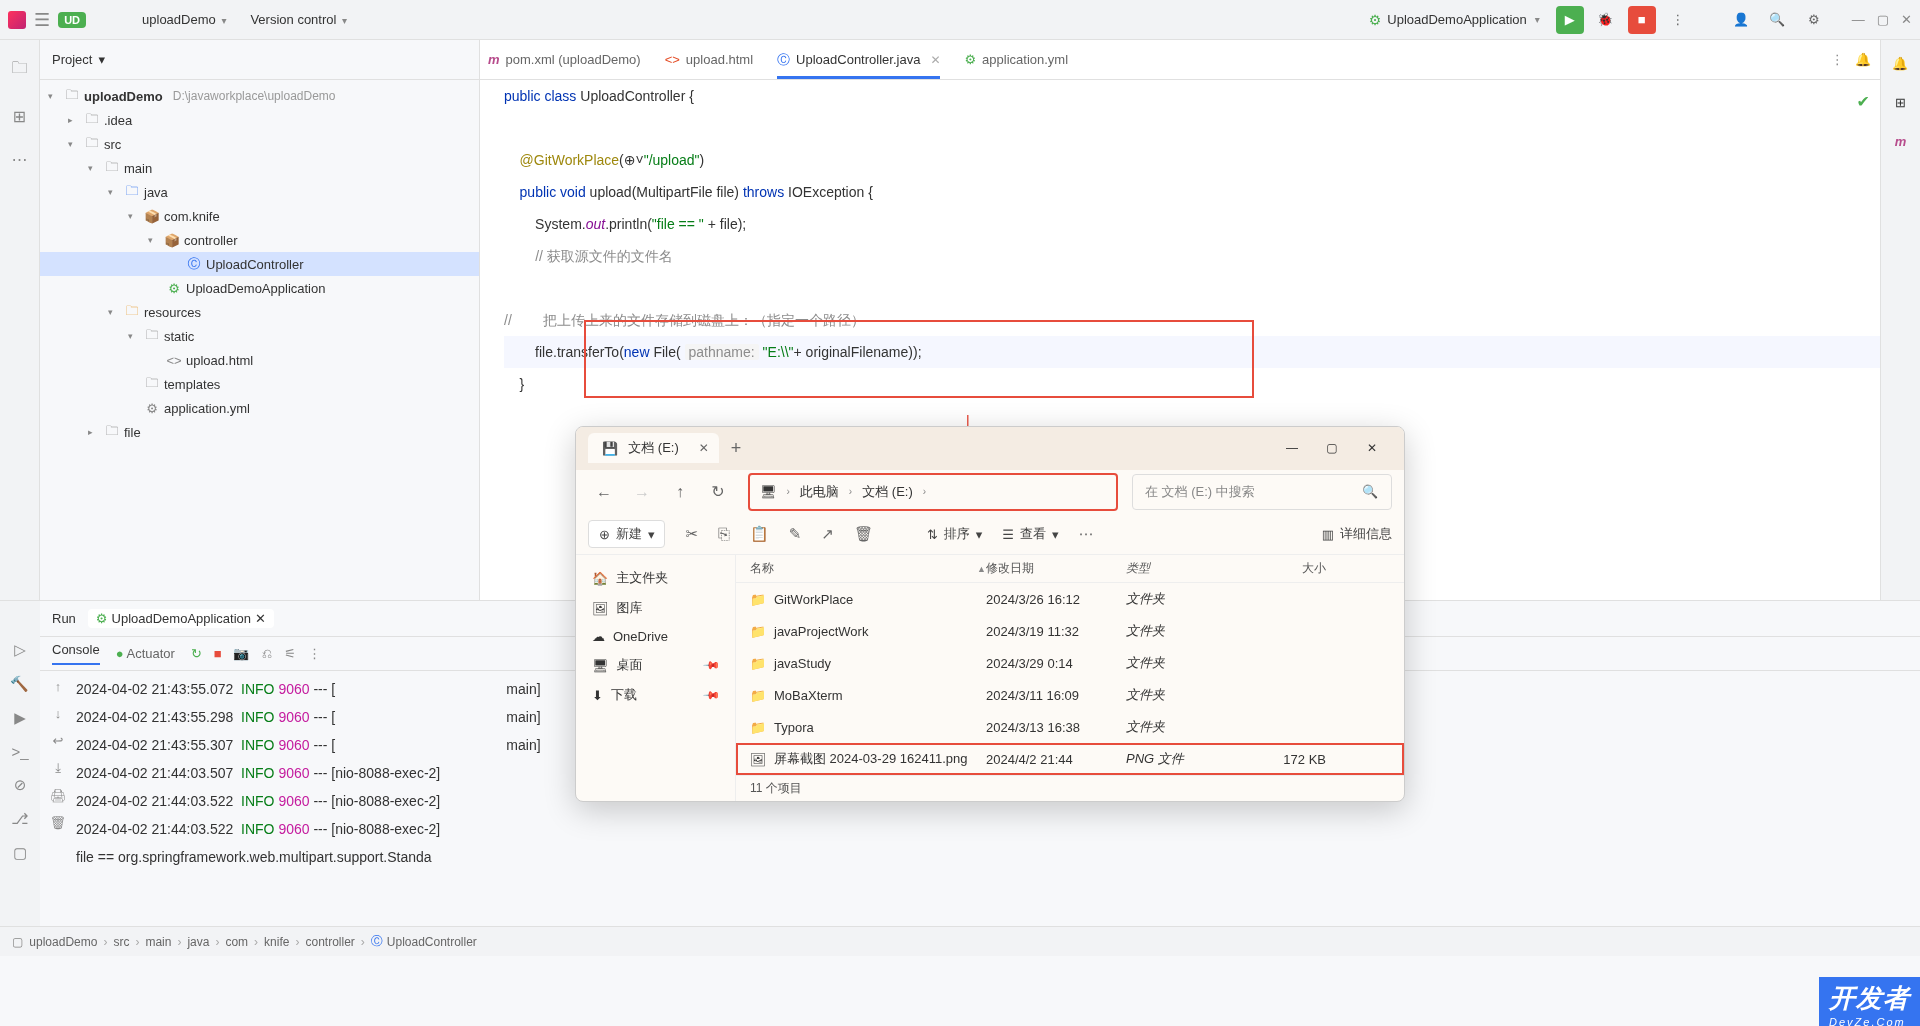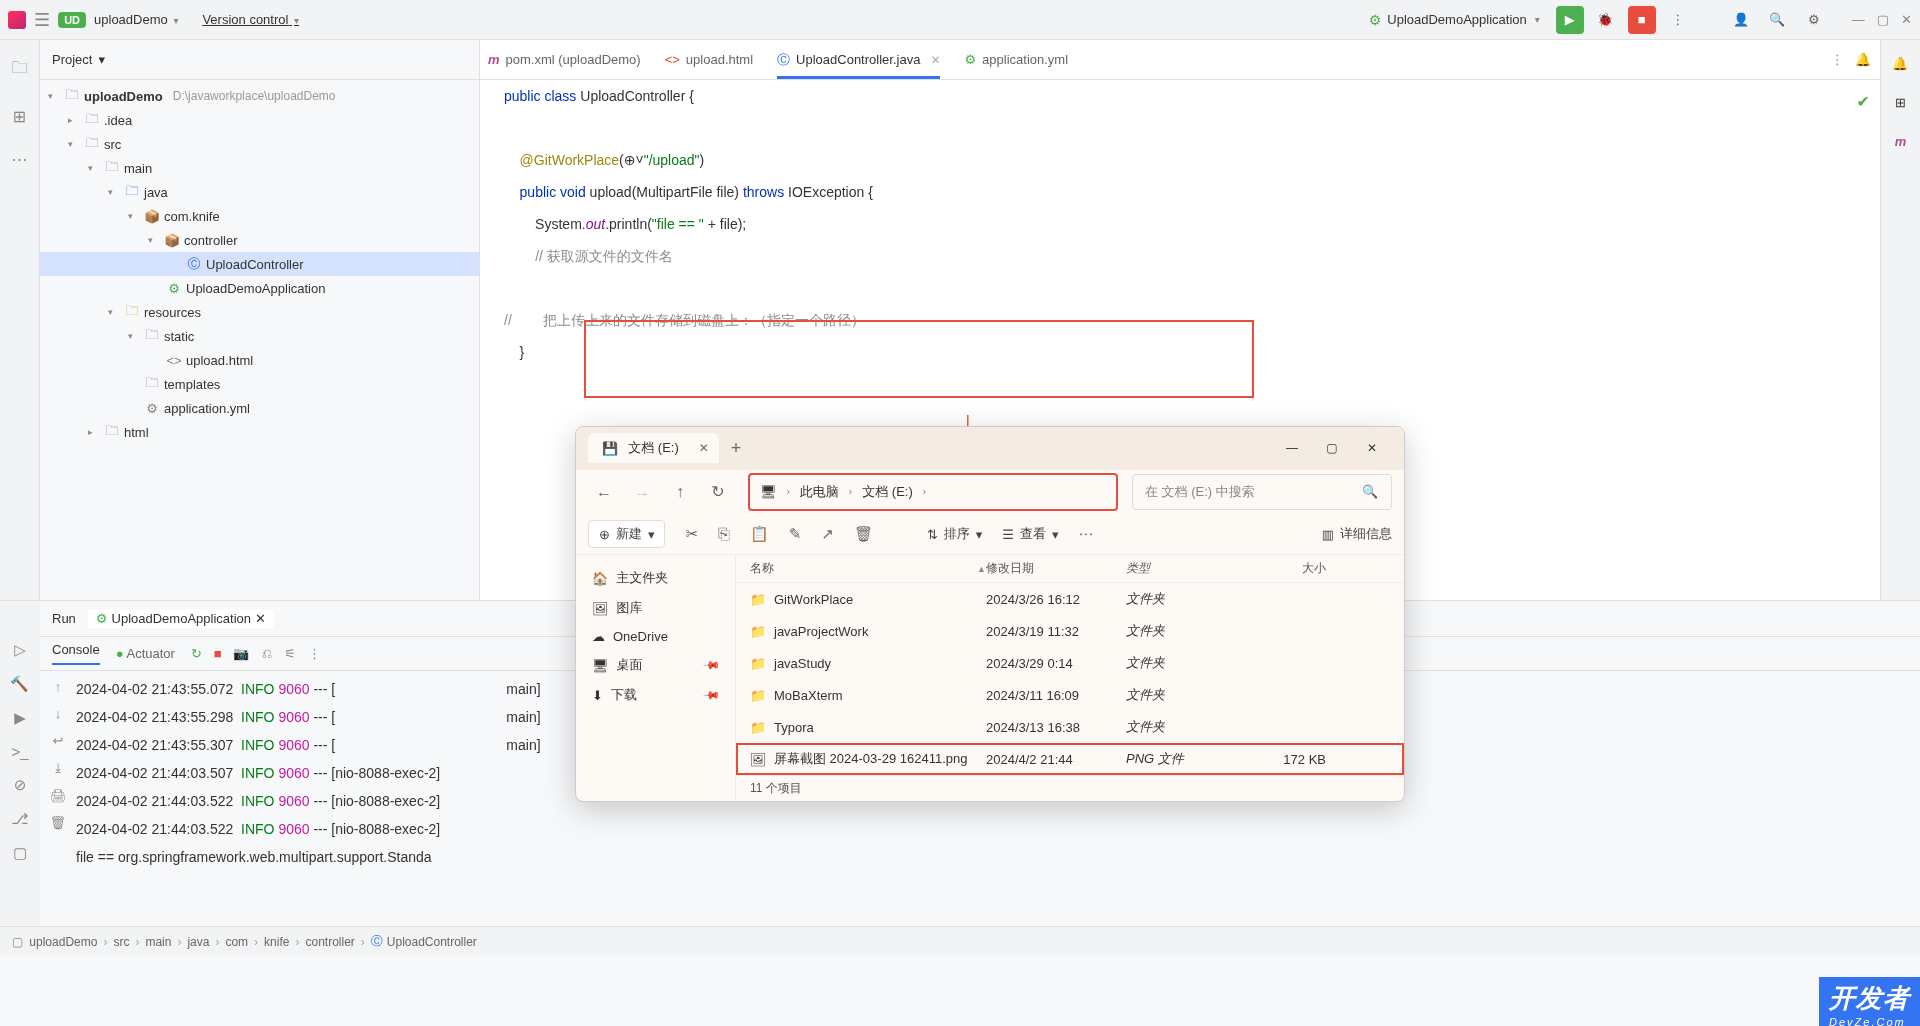--- a/index.html
+++ b/index.html
@@ -10,7 +10,7 @@
 .titlebar .logo { width: 18px; height: 18px; background: linear-gradient(135deg,#fe315d,#c02373); border-radius: 3px; }
 .titlebar .hamburger { color: #888; font-size: 18px; cursor: pointer; }
 .titlebar .proj-badge { background: #4caf50; color: #fff; padding: 2px 6px; border-radius: 4px; font-size: 11px; font-weight: bold; }
-.titlebar .proj-name { color: #333; }
+.titlebar .proj-name { color: #333; margin-left: 48px; }
 .titlebar .dropdown-caret { color: #888; font-size: 10px; margin-left: 2px; }
 .titlebar .version-ctrl { margin-left: 16px; text-decoration: underline; }
 .titlebar .spacer { flex: 1; }

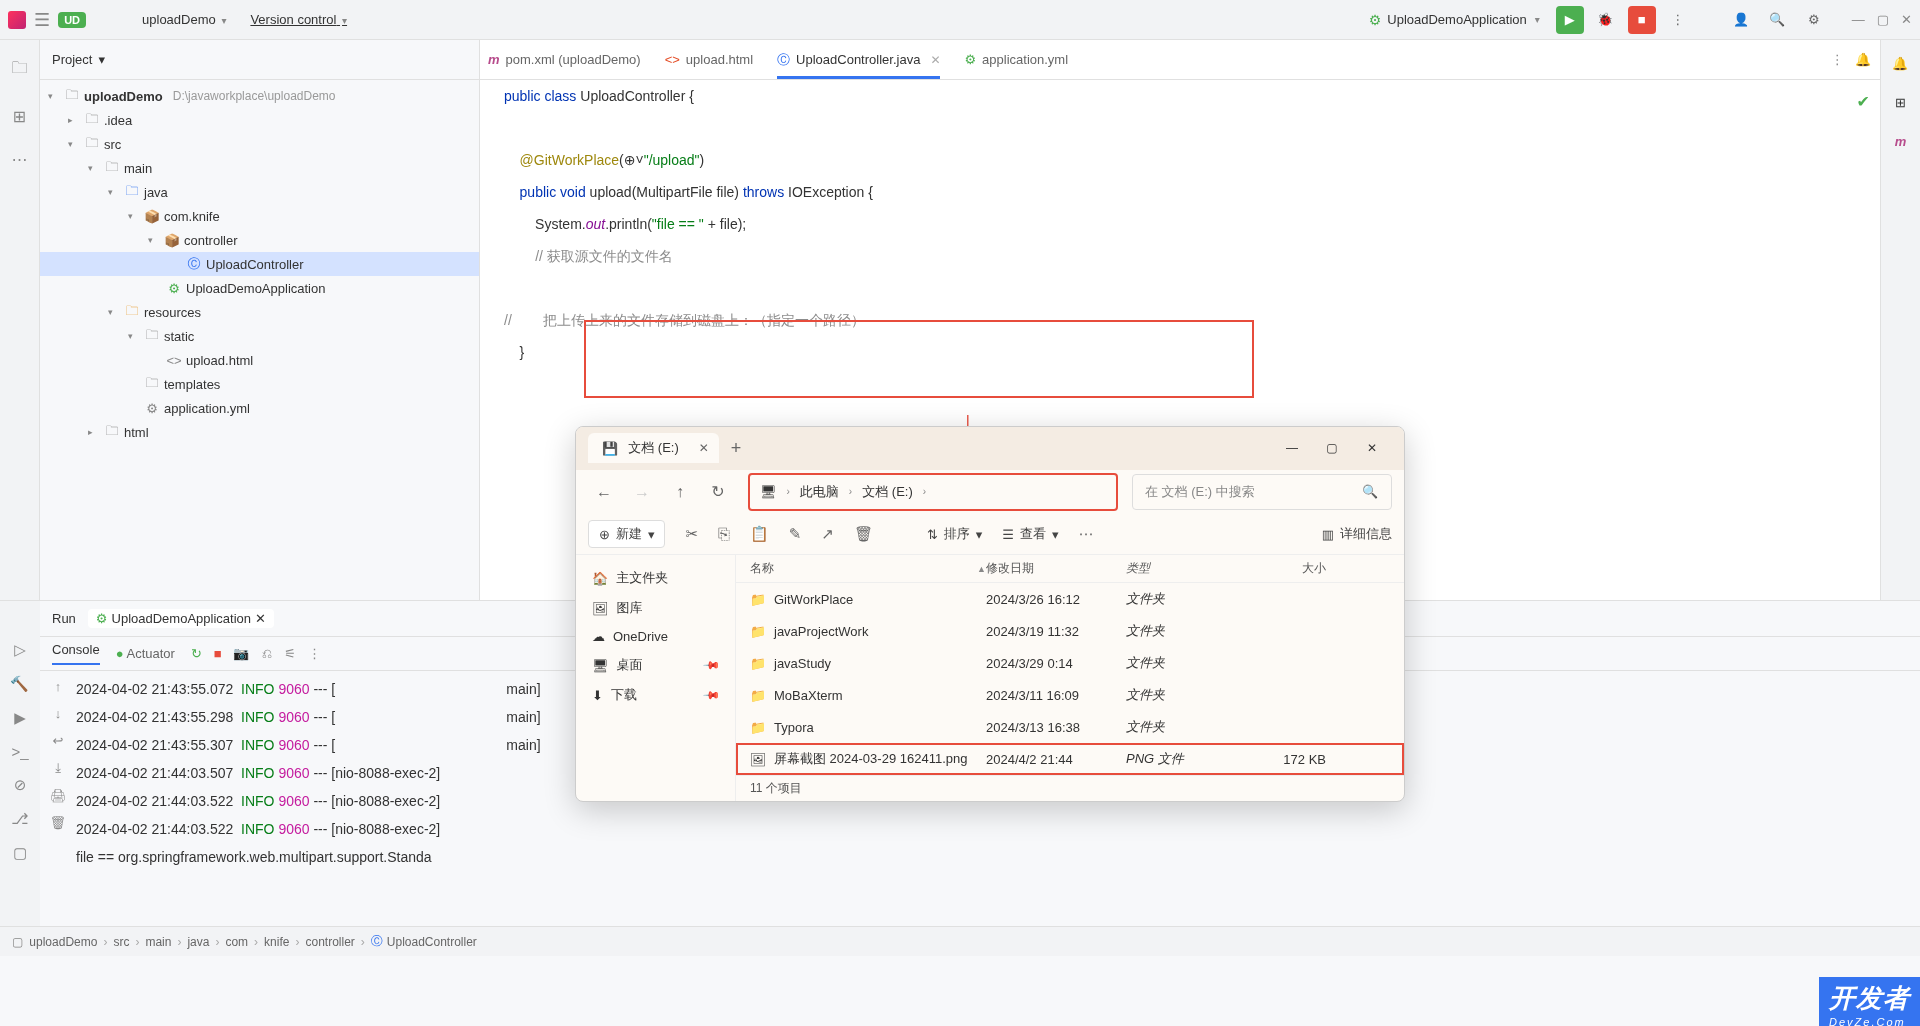--- a/index.html
+++ b/index.html
@@ -12,7 +12,7 @@
 .titlebar .proj-badge { background: #4caf50; color: #fff; padding: 2px 6px; border-radius: 4px; font-size: 11px; font-weight: bold; }
 .titlebar .proj-name { color: #333; margin-left: 48px; }
 .titlebar .dropdown-caret { color: #888; font-size: 10px; margin-left: 2px; }
-.titlebar .version-ctrl { margin-left: 16px; text-decoration: underline; }
+.titlebar .version-ctrl { margin-left: 16px; }
 .titlebar .spacer { flex: 1; }
 .titlebar .run-config { display: flex; align-items: center; gap: 6px; margin-right: 8px; }
 .titlebar .run-config .leaf-icon { color: #4caf50; font-size: 14px; }

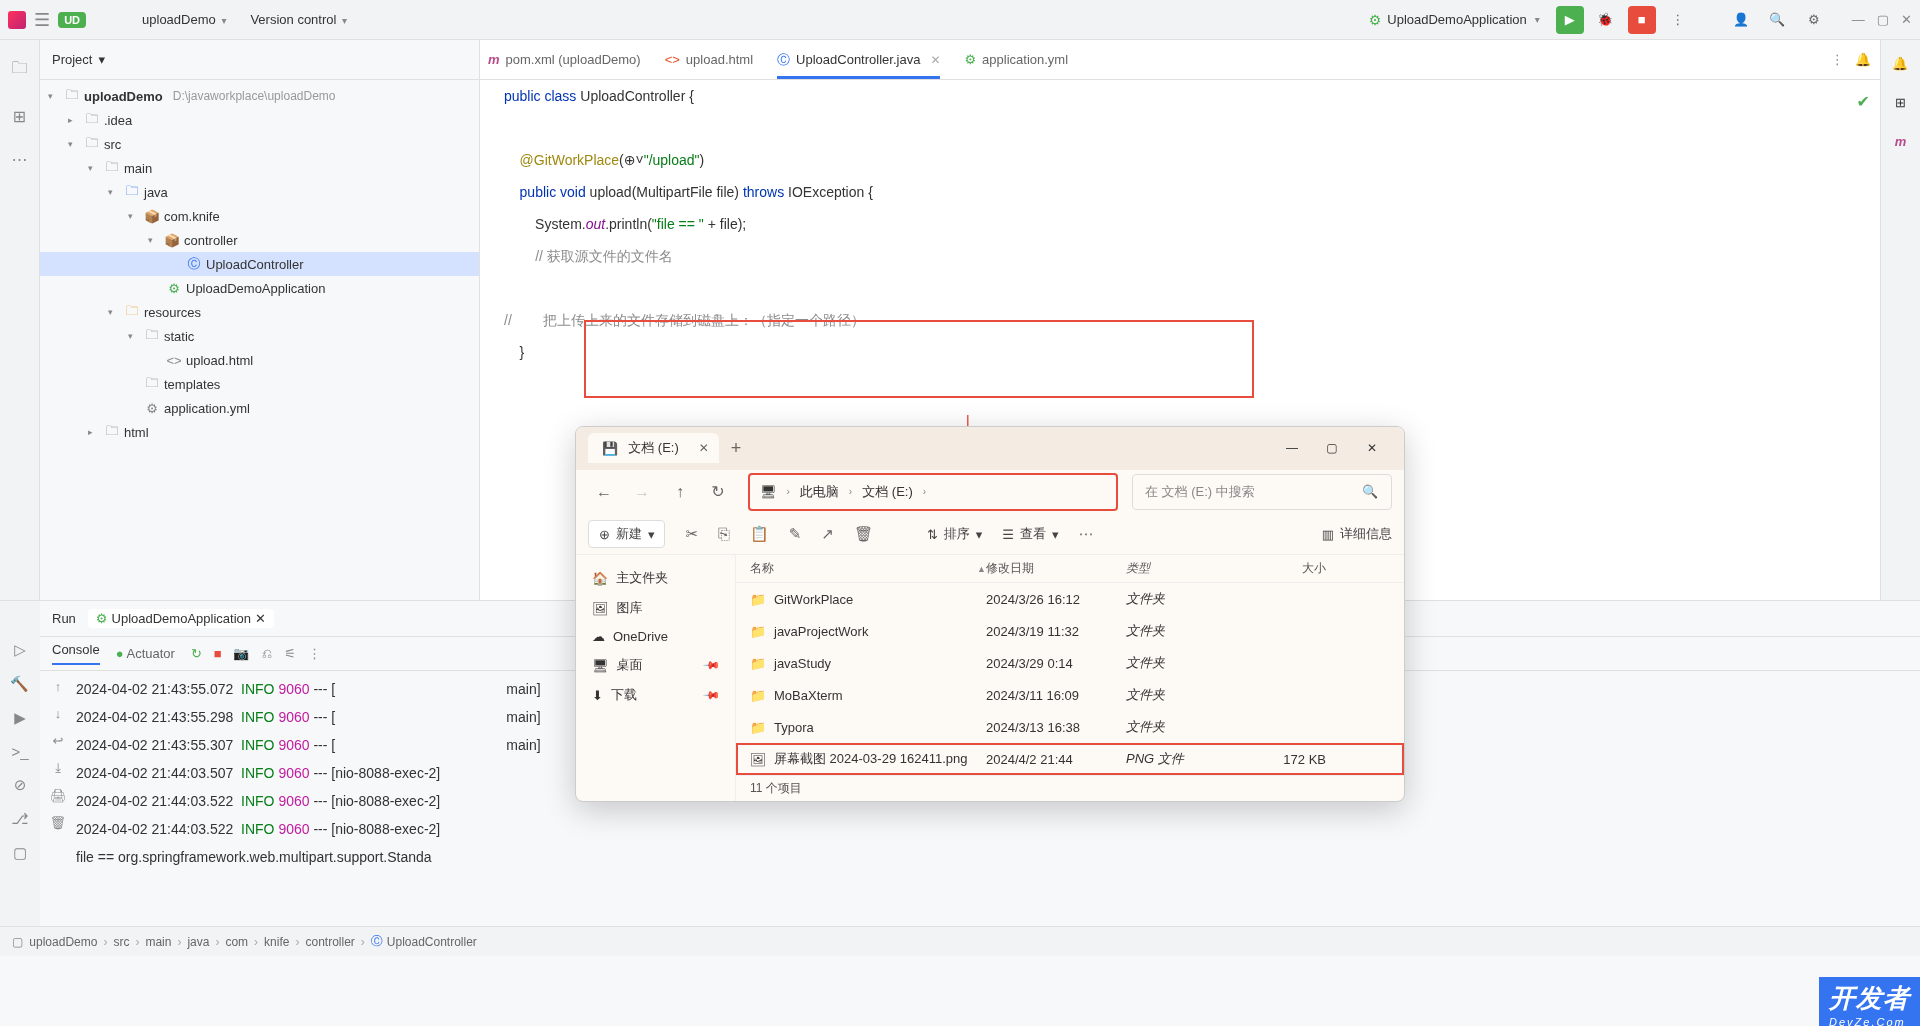--- a/index.html
+++ b/index.html
@@ -295,6 +295,7 @@
           <div class="code-line">        <span class="cmt">// 获取源文件的文件名</span></div>
           <div class="code-line"></div>
           <div class="code-line"><span class="cmt">//        把上传上来的文件存储到磁盘上：（指定一个路径）</span></div>
+          <div class="code-line current">        file.transferTo(<span class="kw">new</span> File( <span class="param">pathname:</span> <span class="str">"E:\\"</span>+ originalFilename));</div>
           <div class="code-line">    }</div>
         </div>
     </div>

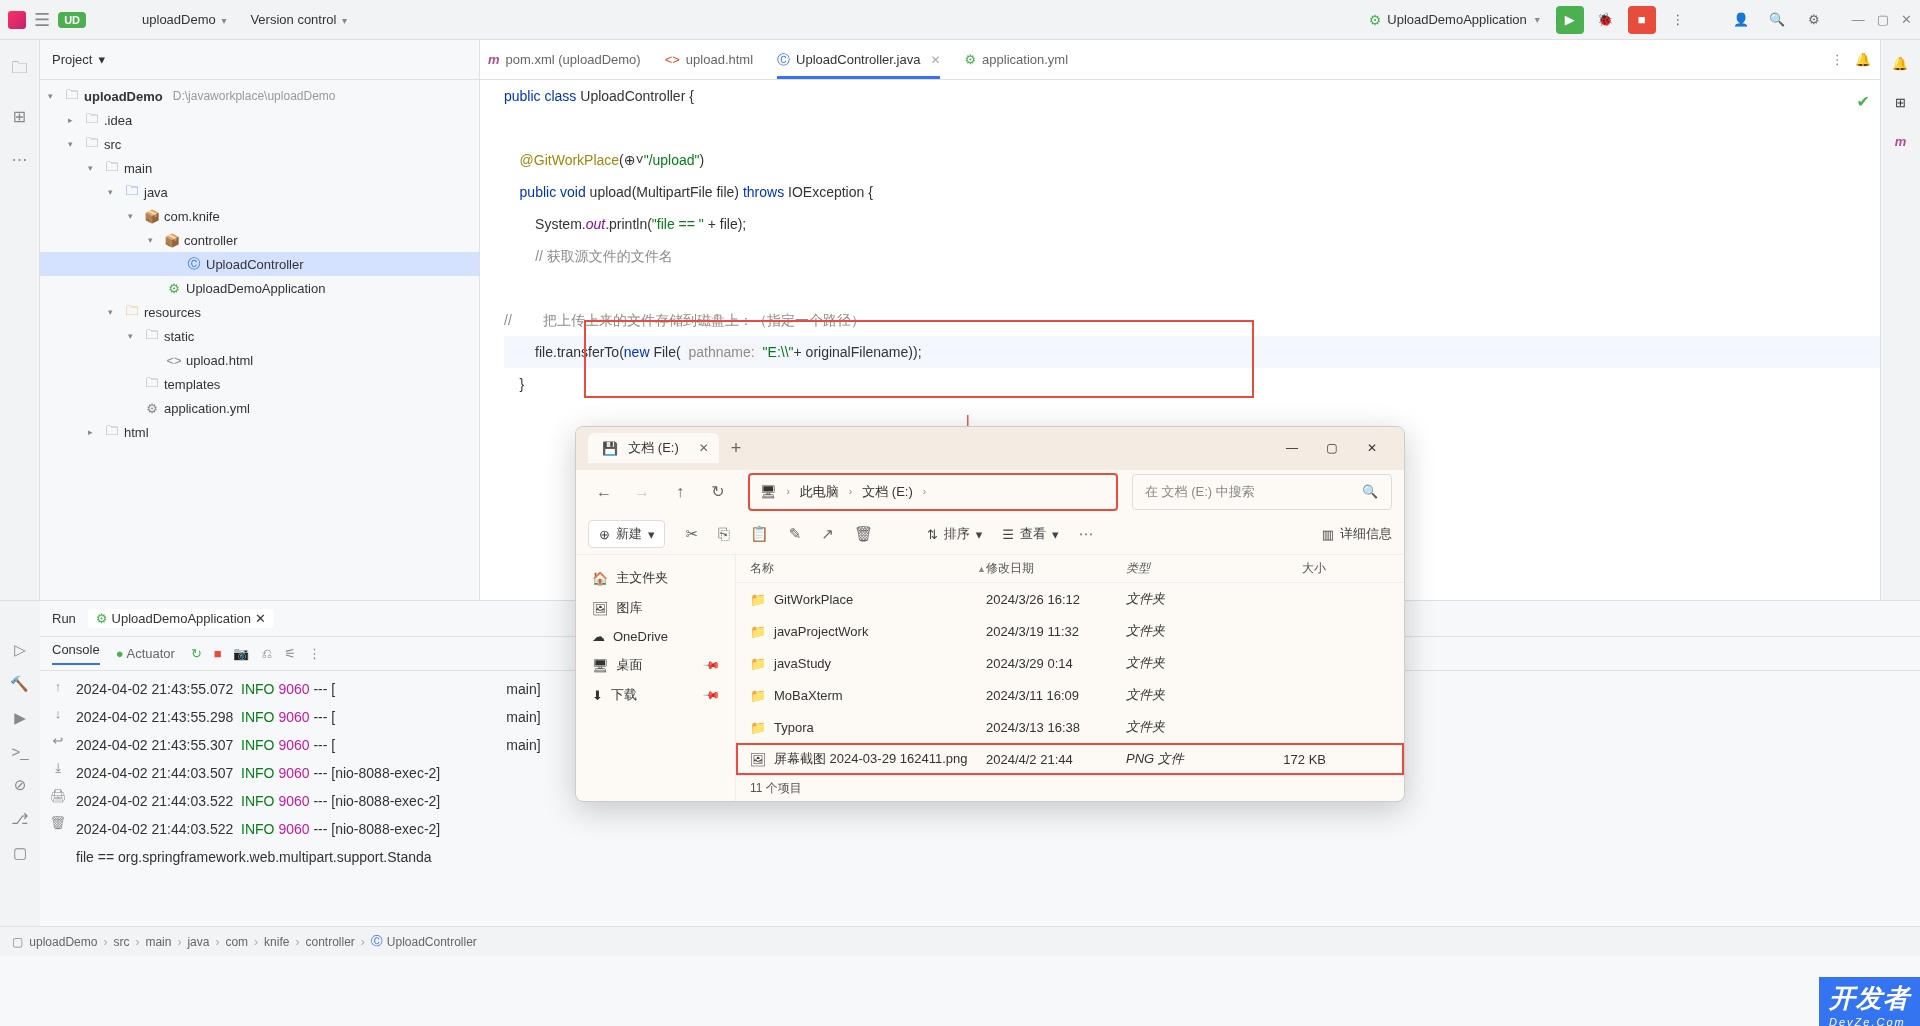--- a/index.html
+++ b/index.html
@@ -255,7 +255,7 @@
       <div class="tree-node" style="--indent:48px">
           <span class="chevron">▸</span>
           <span class="node-icon ic-folder">🗀</span>
-          <span class="node-label">html</span>
+          <span class="node-label">file</span>
         </div>
     </div>
   </div>

